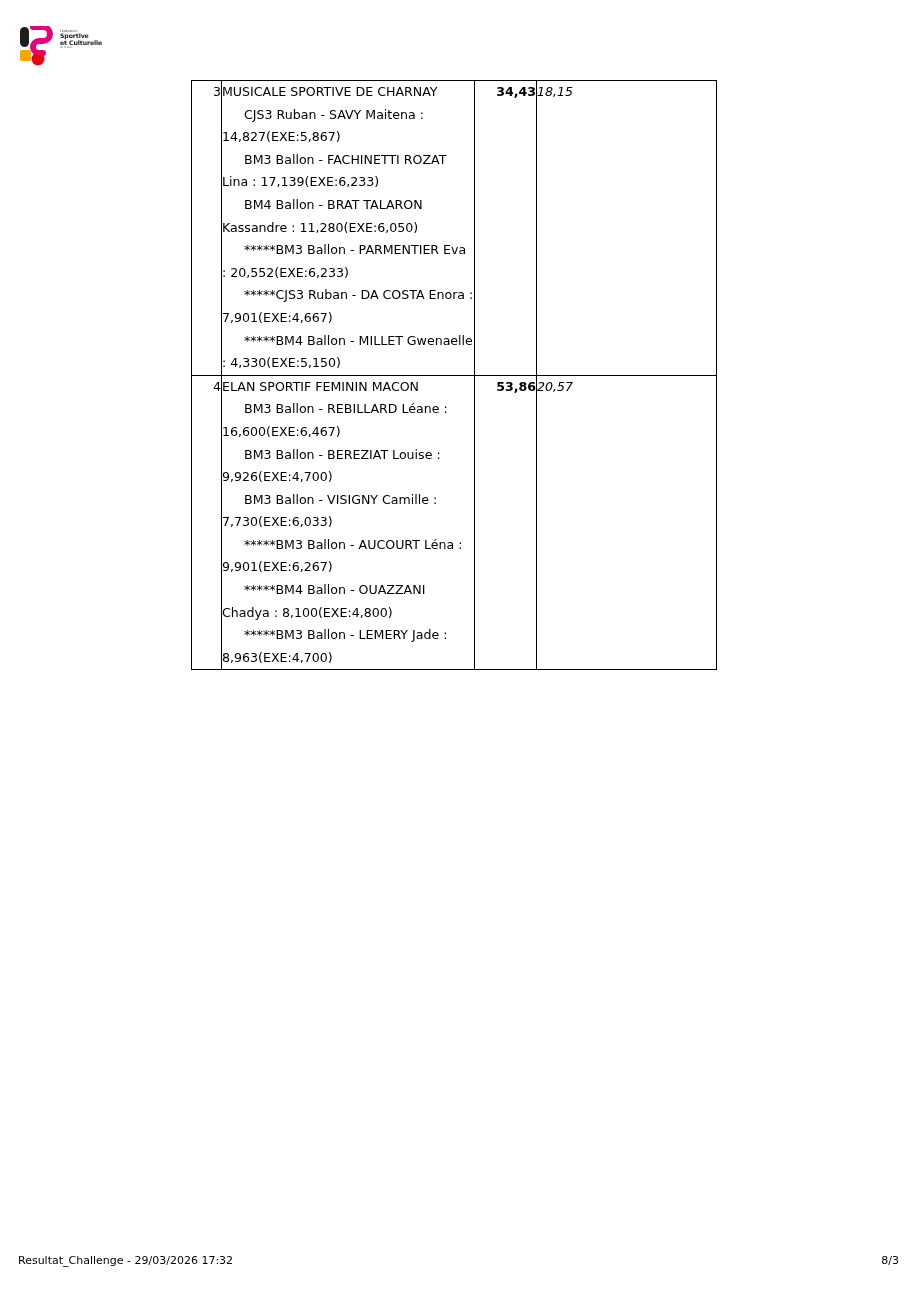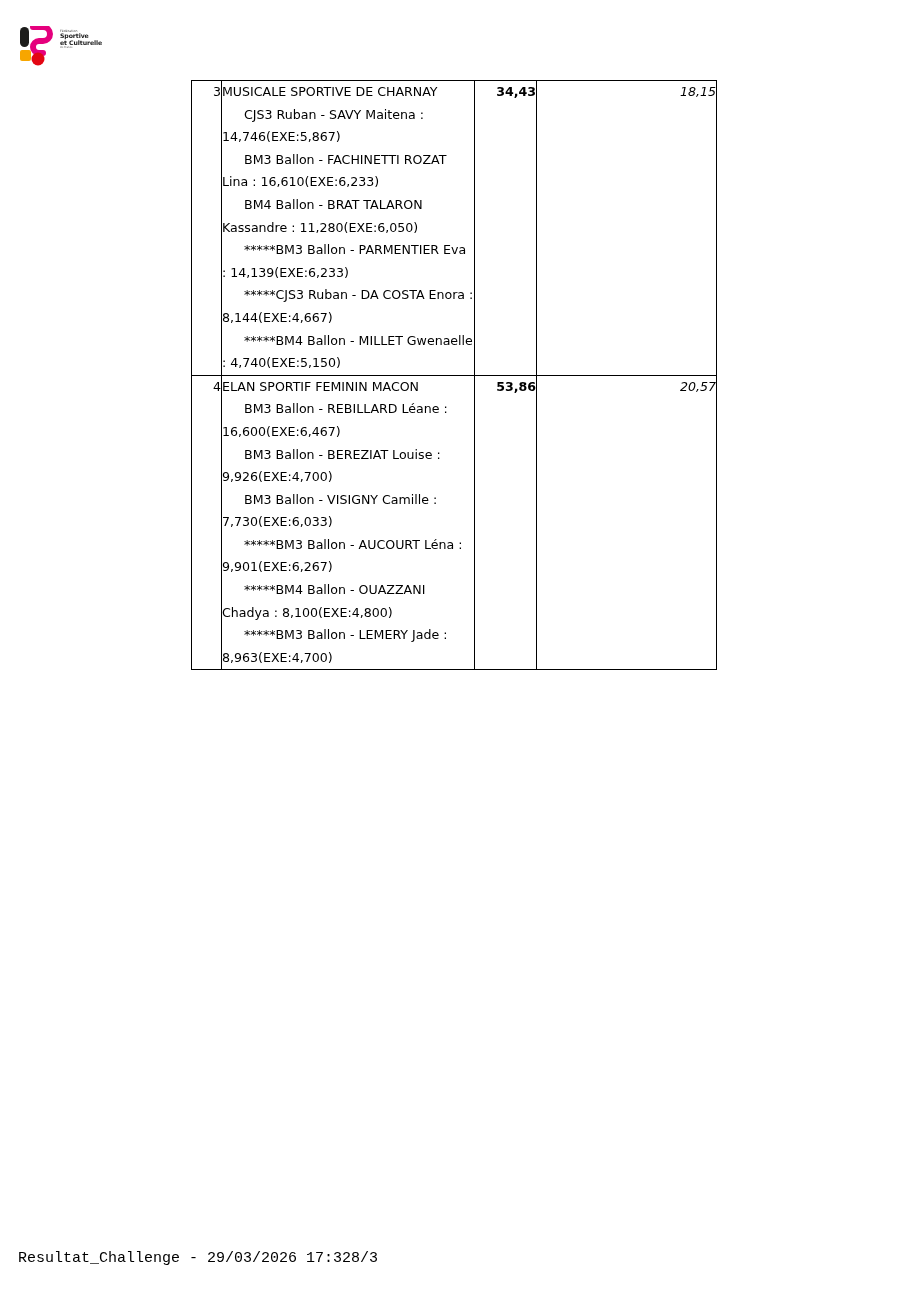--- a/index.html
+++ b/index.html
@@ -99,7 +99,7 @@
     vertical-align: bottom;
   }
   .cell-score {
-    text-align: right;
+    text-align: left;
     font-style: italic;
     padding-right: 6px;
     vertical-align: bottom;

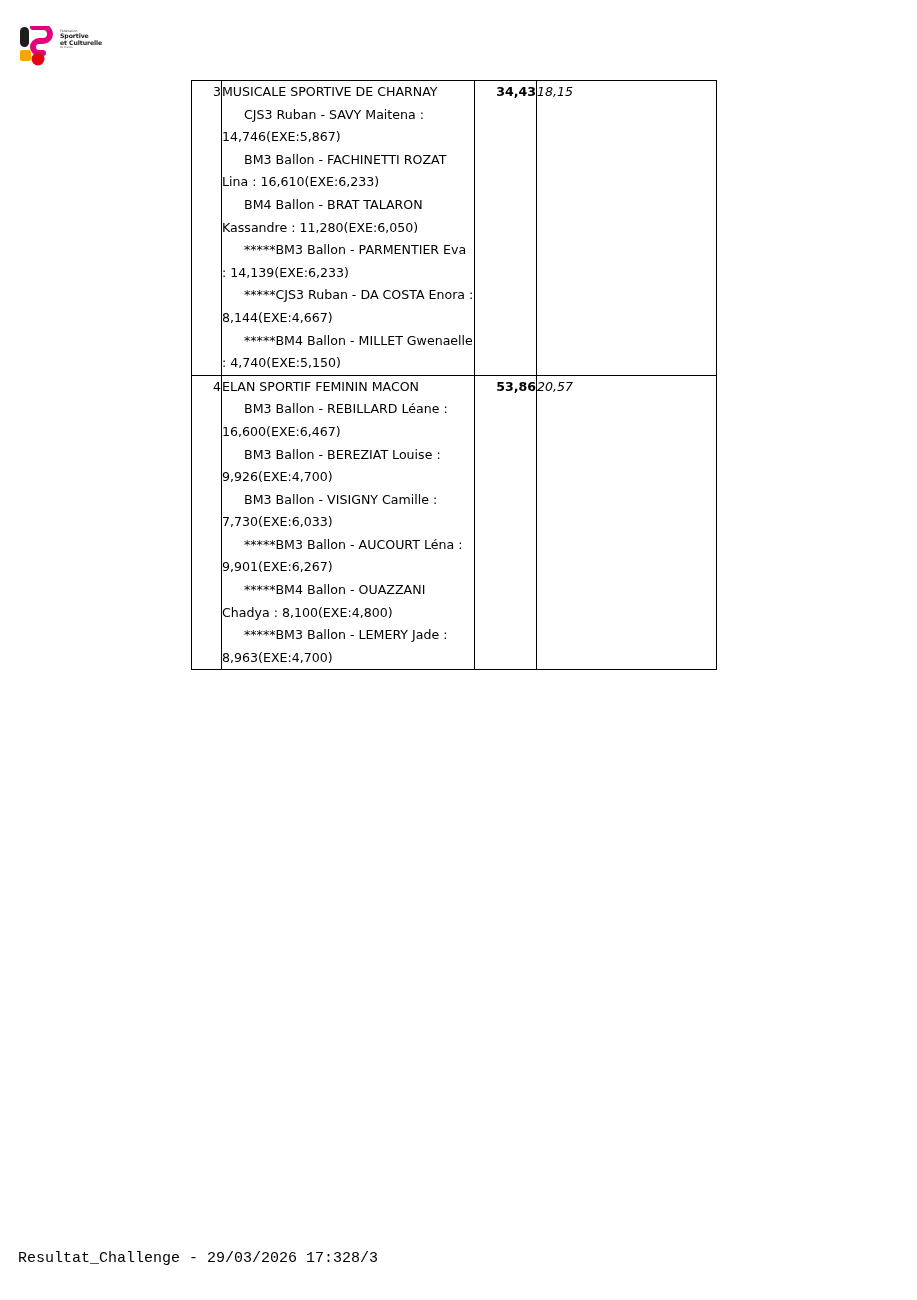--- a/index.html
+++ b/index.html
@@ -149,7 +149,7 @@
       <td class="cell-rank">3</td>
       <td class="cell-detail">
         <span class="club-name">MUSICALE SPORTIVE DE CHARNAY</span>
-        <span class="entry">CJS3 Ruban - SAVY Maitena : 14,746(EXE:5,867)</span>
+        <span class="entry">CJS3 Ruban - SAVY Maitena : 14,827(EXE:5,867)</span>
         <span class="entry">BM3 Ballon - FACHINETTI ROZAT Lina : 16,610(EXE:6,233)</span>
         <span class="entry">BM4 Ballon - BRAT TALARON Kassandre : 11,280(EXE:6,050)</span>
         <span class="entry">*****BM3 Ballon - PARMENTIER Eva : 14,139(EXE:6,233)</span>

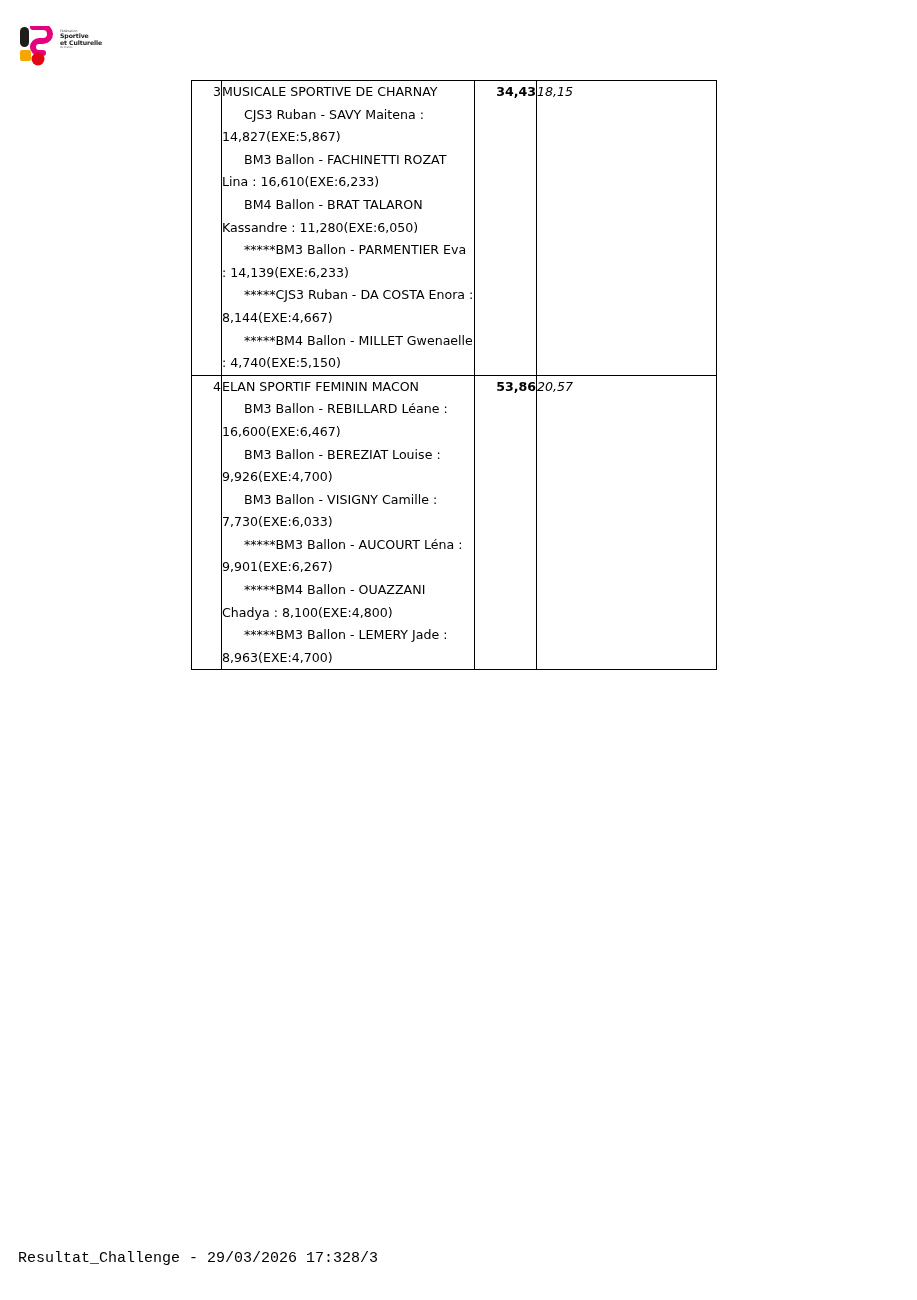--- a/index.html
+++ b/index.html
@@ -150,7 +150,7 @@
       <td class="cell-detail">
         <span class="club-name">MUSICALE SPORTIVE DE CHARNAY</span>
         <span class="entry">CJS3 Ruban - SAVY Maitena : 14,827(EXE:5,867)</span>
-        <span class="entry">BM3 Ballon - FACHINETTI ROZAT Lina : 16,610(EXE:6,233)</span>
+        <span class="entry">BM3 Ballon - FACHINETTI ROZAT Lina : 17,139(EXE:6,233)</span>
         <span class="entry">BM4 Ballon - BRAT TALARON Kassandre : 11,280(EXE:6,050)</span>
         <span class="entry">*****BM3 Ballon - PARMENTIER Eva : 14,139(EXE:6,233)</span>
         <span class="entry">*****CJS3 Ruban - DA COSTA Enora : 8,144(EXE:4,667)</span>

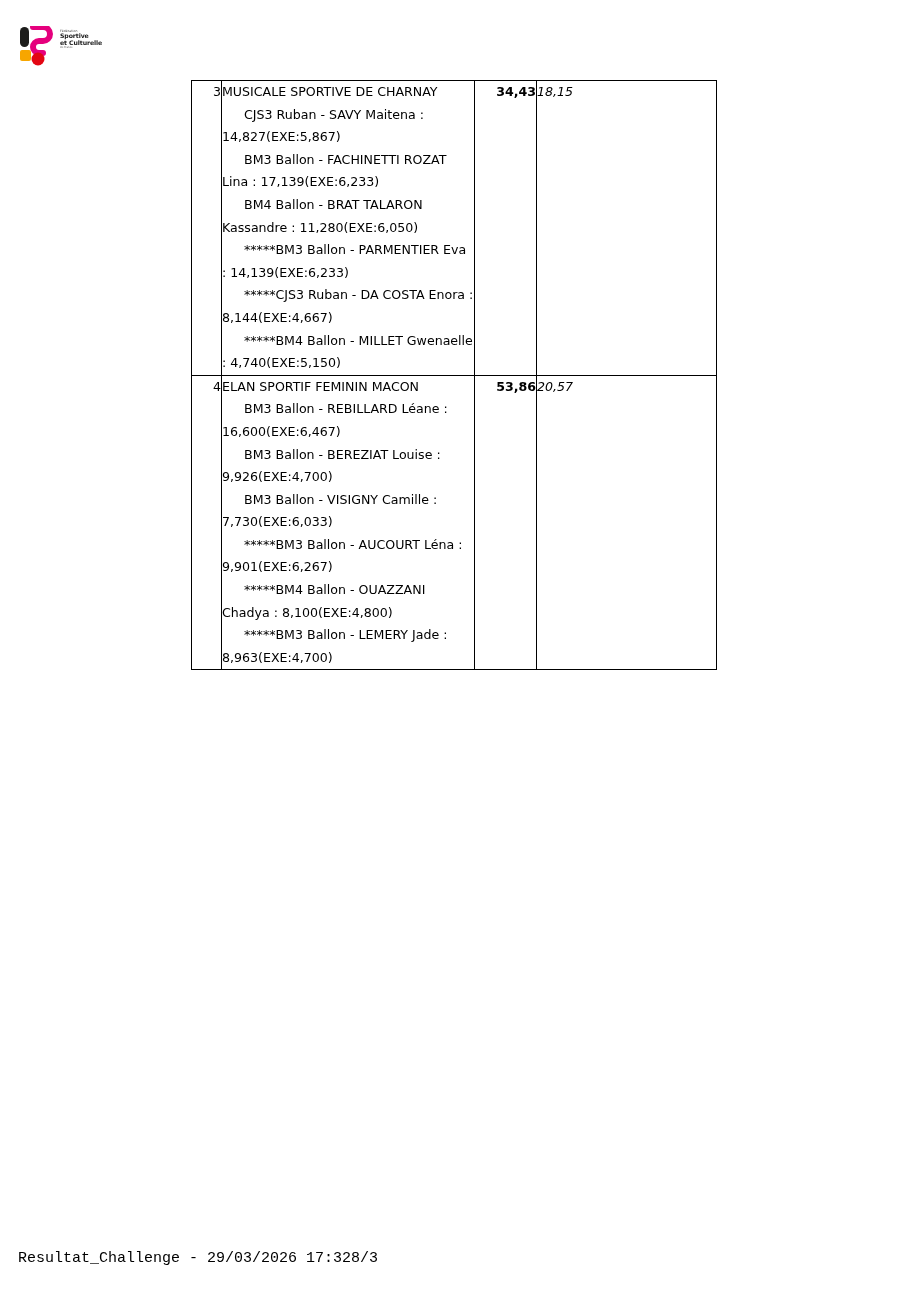--- a/index.html
+++ b/index.html
@@ -152,7 +152,7 @@
         <span class="entry">CJS3 Ruban - SAVY Maitena : 14,827(EXE:5,867)</span>
         <span class="entry">BM3 Ballon - FACHINETTI ROZAT Lina : 17,139(EXE:6,233)</span>
         <span class="entry">BM4 Ballon - BRAT TALARON Kassandre : 11,280(EXE:6,050)</span>
-        <span class="entry">*****BM3 Ballon - PARMENTIER Eva : 14,139(EXE:6,233)</span>
+        <span class="entry">*****BM3 Ballon - PARMENTIER Eva : 20,552(EXE:6,233)</span>
         <span class="entry">*****CJS3 Ruban - DA COSTA Enora : 8,144(EXE:4,667)</span>
         <span class="entry">*****BM4 Ballon - MILLET Gwenaelle : 4,740(EXE:5,150)</span>
       </td>

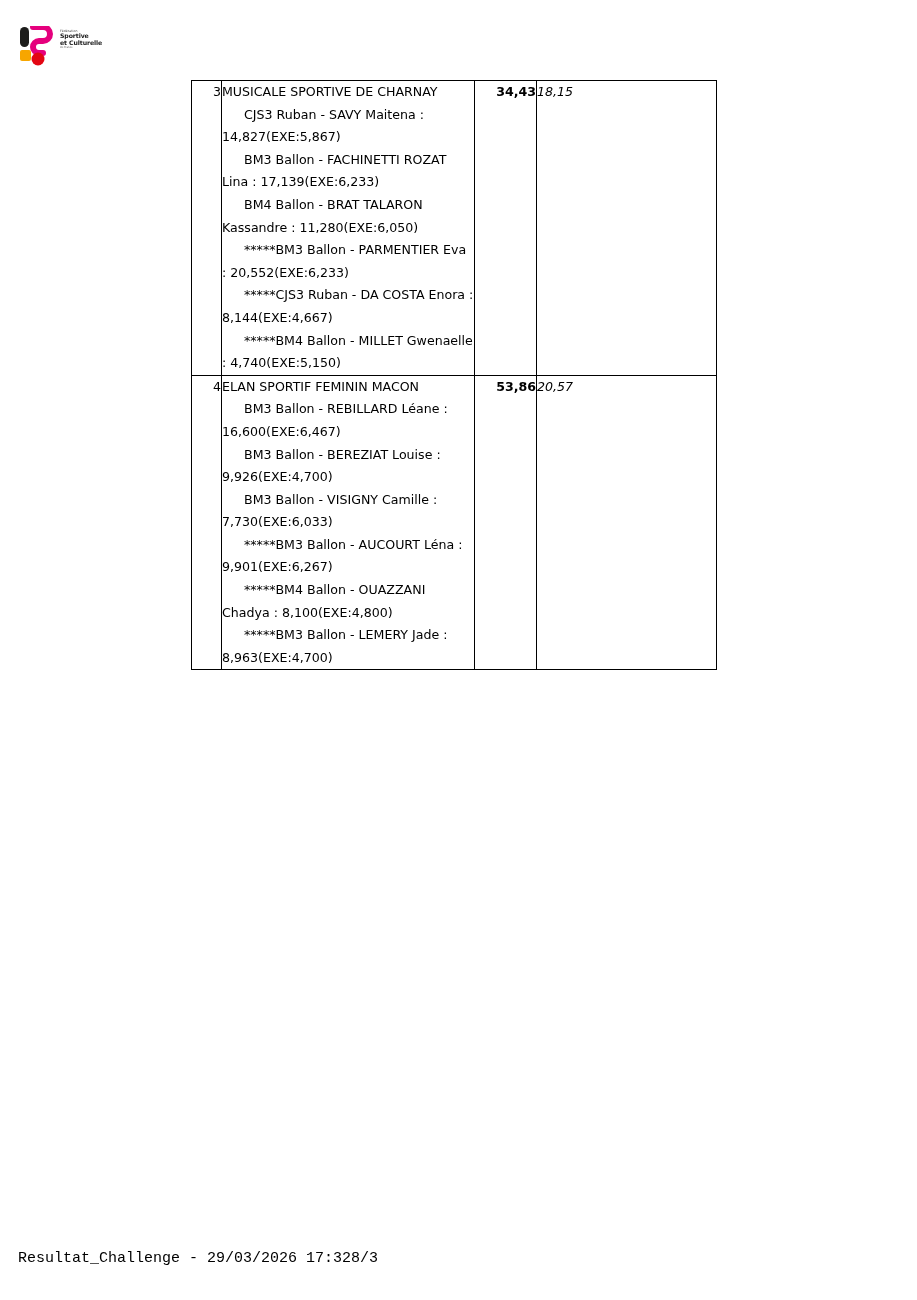--- a/index.html
+++ b/index.html
@@ -153,7 +153,7 @@
         <span class="entry">BM3 Ballon - FACHINETTI ROZAT Lina : 17,139(EXE:6,233)</span>
         <span class="entry">BM4 Ballon - BRAT TALARON Kassandre : 11,280(EXE:6,050)</span>
         <span class="entry">*****BM3 Ballon - PARMENTIER Eva : 20,552(EXE:6,233)</span>
-        <span class="entry">*****CJS3 Ruban - DA COSTA Enora : 8,144(EXE:4,667)</span>
+        <span class="entry">*****CJS3 Ruban - DA COSTA Enora : 7,901(EXE:4,667)</span>
         <span class="entry">*****BM4 Ballon - MILLET Gwenaelle : 4,740(EXE:5,150)</span>
       </td>
       <td class="cell-total">34,43</td>

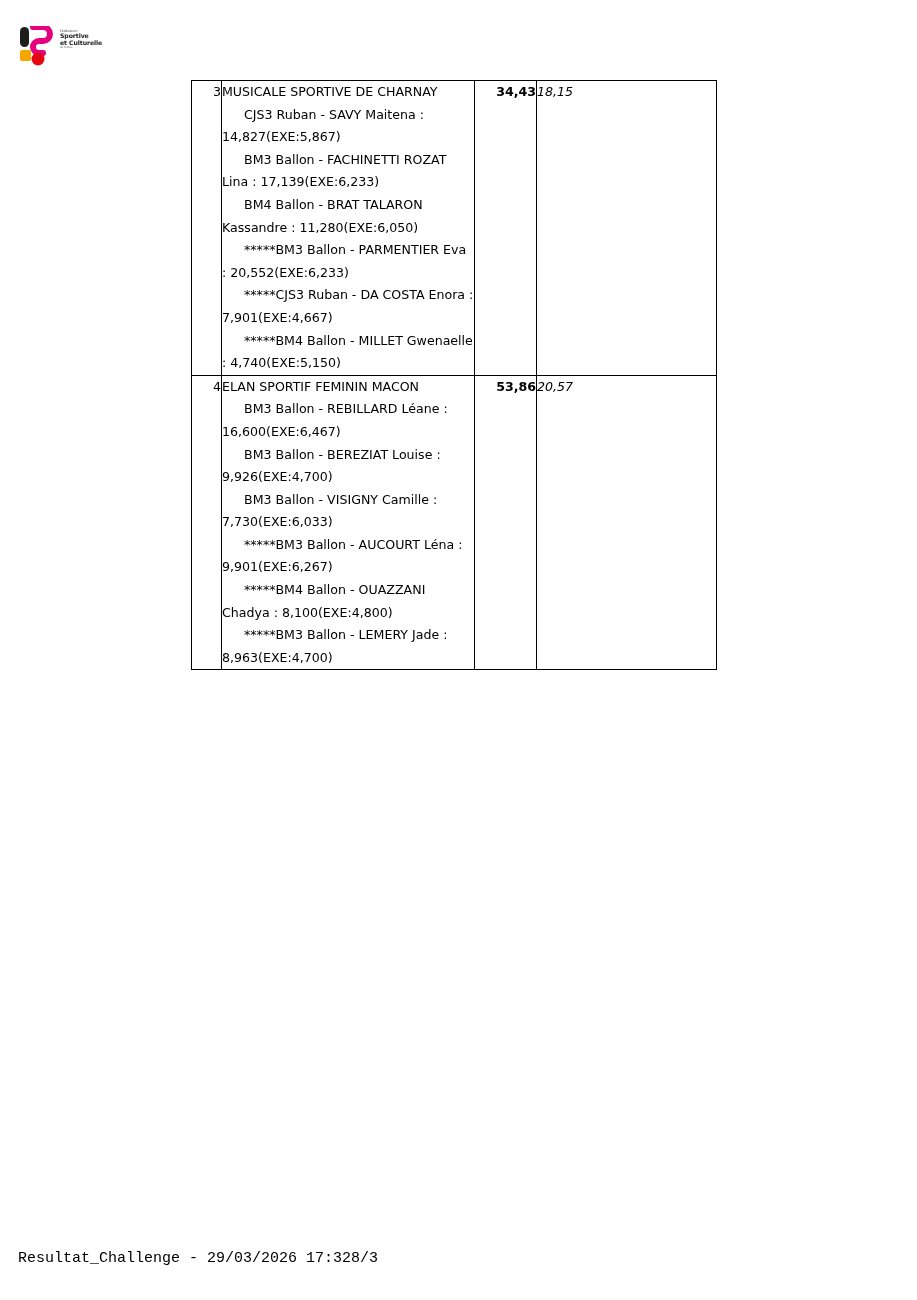--- a/index.html
+++ b/index.html
@@ -154,7 +154,7 @@
         <span class="entry">BM4 Ballon - BRAT TALARON Kassandre : 11,280(EXE:6,050)</span>
         <span class="entry">*****BM3 Ballon - PARMENTIER Eva : 20,552(EXE:6,233)</span>
         <span class="entry">*****CJS3 Ruban - DA COSTA Enora : 7,901(EXE:4,667)</span>
-        <span class="entry">*****BM4 Ballon - MILLET Gwenaelle : 4,740(EXE:5,150)</span>
+        <span class="entry">*****BM4 Ballon - MILLET Gwenaelle : 4,330(EXE:5,150)</span>
       </td>
       <td class="cell-total">34,43</td>
       <td class="cell-score">18,15</td>

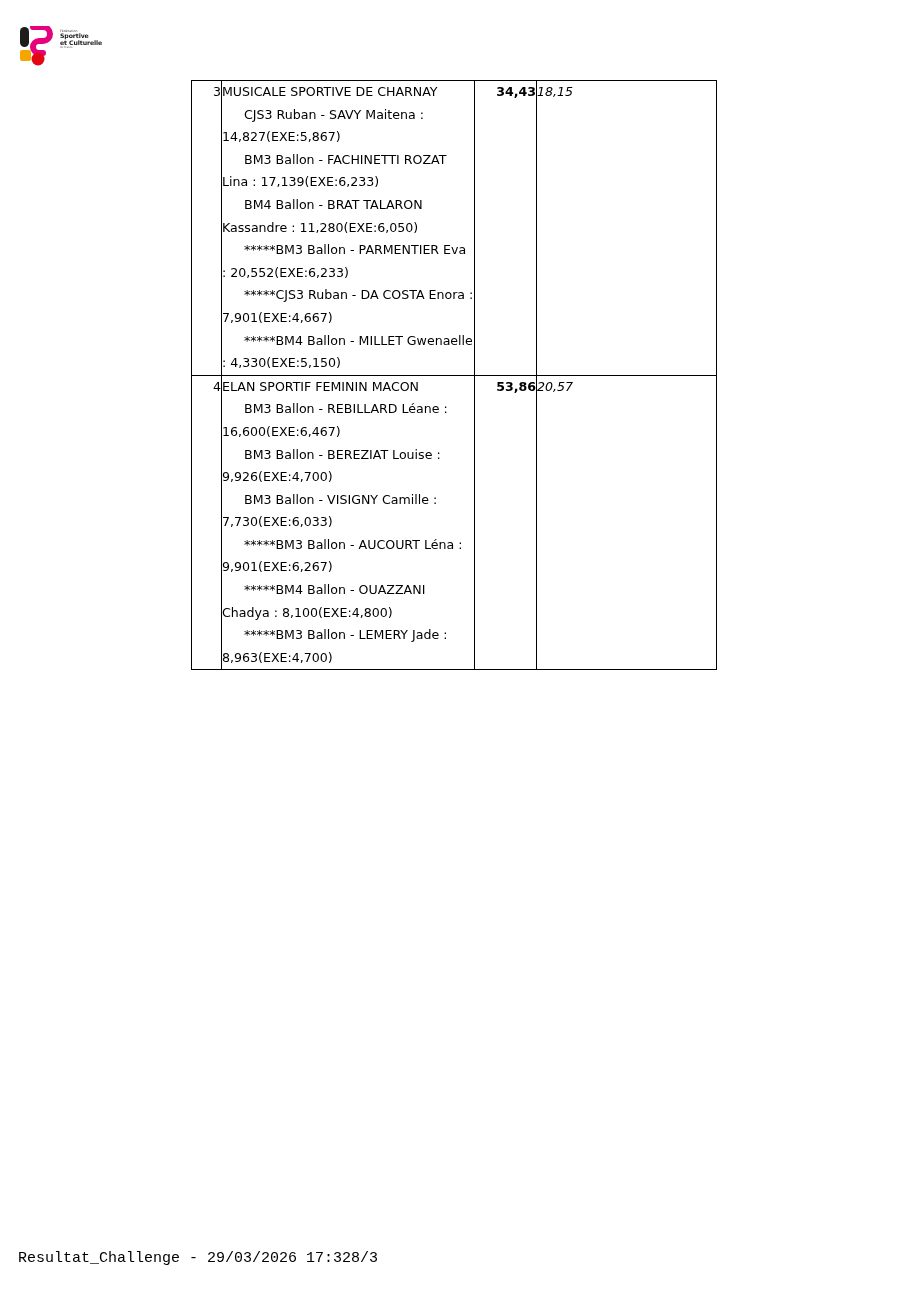--- a/index.html
+++ b/index.html
@@ -112,9 +112,9 @@
     right: 18px;
     bottom: 33px;
     display: flex;
+    justify-content: space-between;
     align-items: baseline;
-    font-size: 15px;
-    font-family: Liberation Mono, monospace;
+    font-size: 11px;
   }
   .footer-left { white-space: nowrap; }
   .footer-right { white-space: nowrap; }

